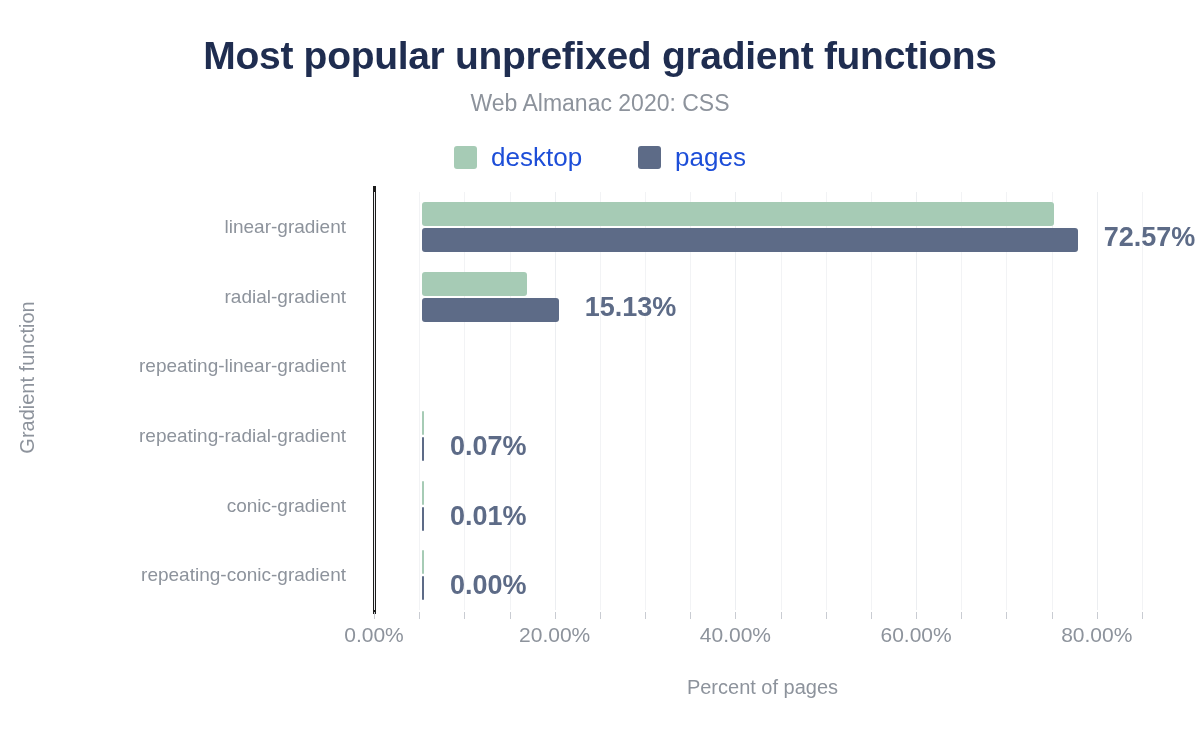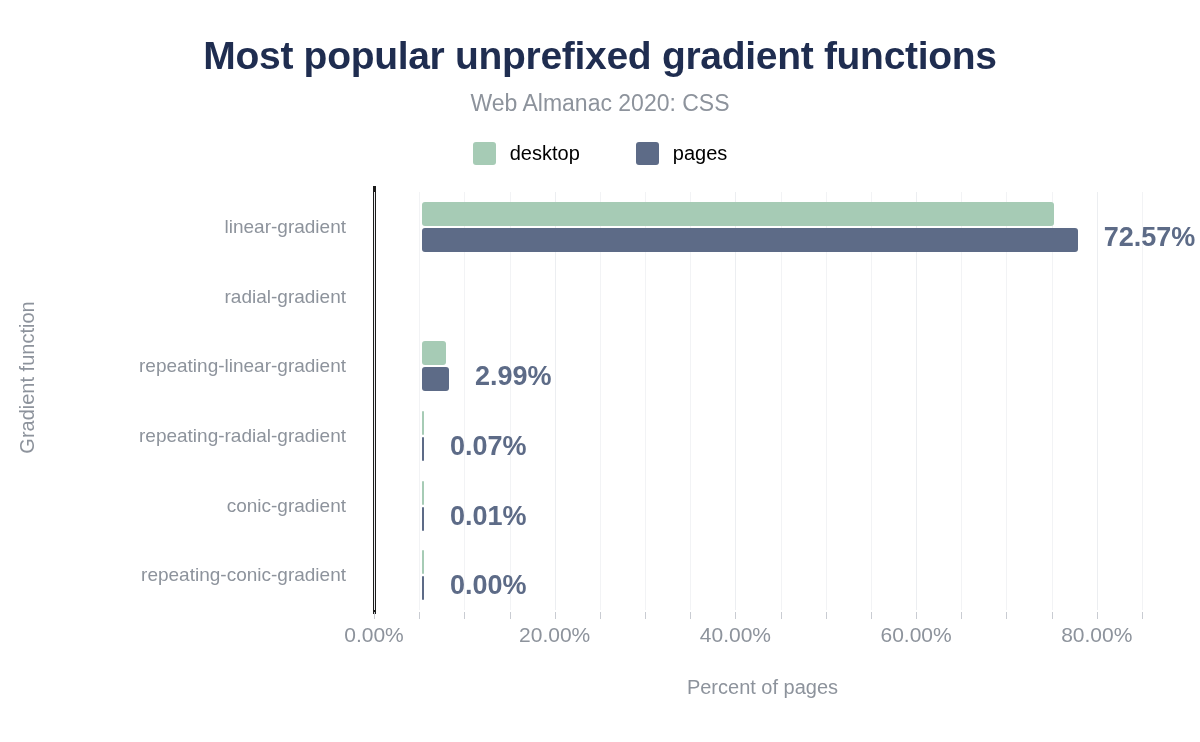--- a/index.html
+++ b/index.html
@@ -67,8 +67,8 @@
     display: block;
   }
   .legend-label {
-    font-size: 20px;
-    color: #000000;
+    font-size: 26px;
+    color: #1d4ed8;
   }
 
   

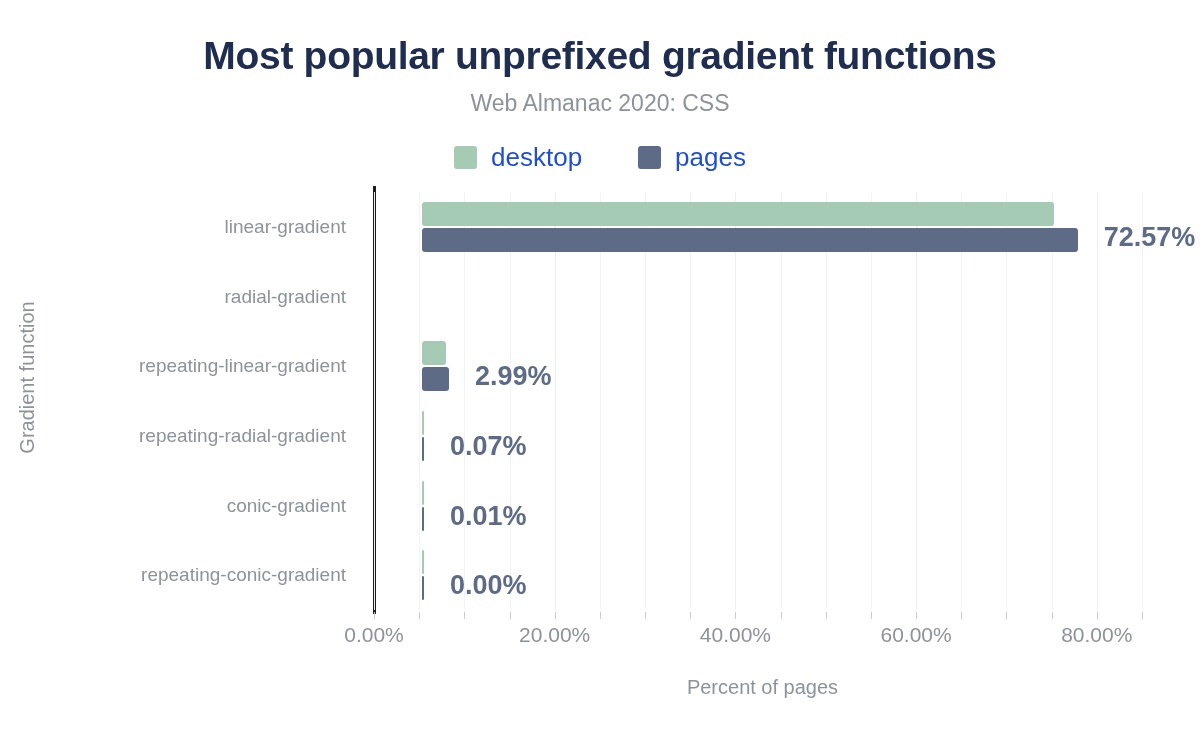--- a/index.html
+++ b/index.html
@@ -243,6 +243,11 @@
           <div class="bar mobile" title="linear-gradient mobile" style="width: 655.662px; background: rgb(93, 107, 135);"></div>
           <div class="bar-value-label" style="left: 681.662px;">72.57%</div>
         </div>
+        <div class="bar-row" style="top: 69.6667px; height: 69.6667px;">
+          <div class="bar desktop" title="radial-gradient desktop" style="width: 105.076px; background: rgb(166, 203, 181);"></div>
+          <div class="bar mobile" title="radial-gradient mobile" style="width: 136.698px; background: rgb(93, 107, 135);"></div>
+          <div class="bar-value-label" style="left: 162.698px;">15.13%</div>
+        </div>
         <div class="bar-row" style="top: 139.333px; height: 69.6667px;">
           <div class="bar desktop" title="repeating-linear-gradient desktop" style="width: 24.3942px; background: rgb(166, 203, 181);"></div>
           <div class="bar mobile" title="repeating-linear-gradient mobile" style="width: 27.0143px; background: rgb(93, 107, 135);"></div>

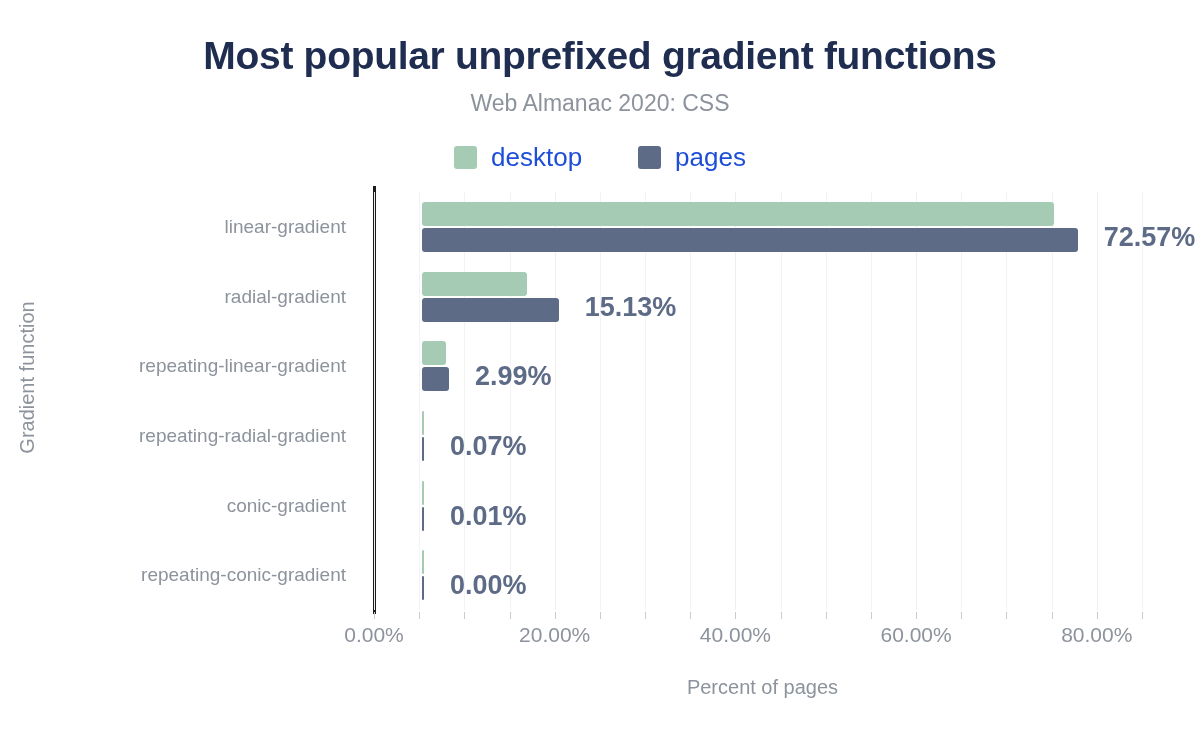--- a/index.html
+++ b/index.html
@@ -248,11 +248,6 @@
           <div class="bar mobile" title="radial-gradient mobile" style="width: 136.698px; background: rgb(93, 107, 135);"></div>
           <div class="bar-value-label" style="left: 162.698px;">15.13%</div>
         </div>
-        <div class="bar-row" style="top: 139.333px; height: 69.6667px;">
-          <div class="bar desktop" title="repeating-linear-gradient desktop" style="width: 24.3942px; background: rgb(166, 203, 181);"></div>
-          <div class="bar mobile" title="repeating-linear-gradient mobile" style="width: 27.0143px; background: rgb(93, 107, 135);"></div>
-          <div class="bar-value-label" style="left: 53.0143px;">2.99%</div>
-        </div>
         <div class="bar-row" style="top: 209px; height: 69.6667px;">
           <div class="bar desktop" title="repeating-radial-gradient desktop" style="width: 2px; background: rgb(166, 203, 181);"></div>
           <div class="bar mobile" title="repeating-radial-gradient mobile" style="width: 2px; background: rgb(93, 107, 135);"></div>

